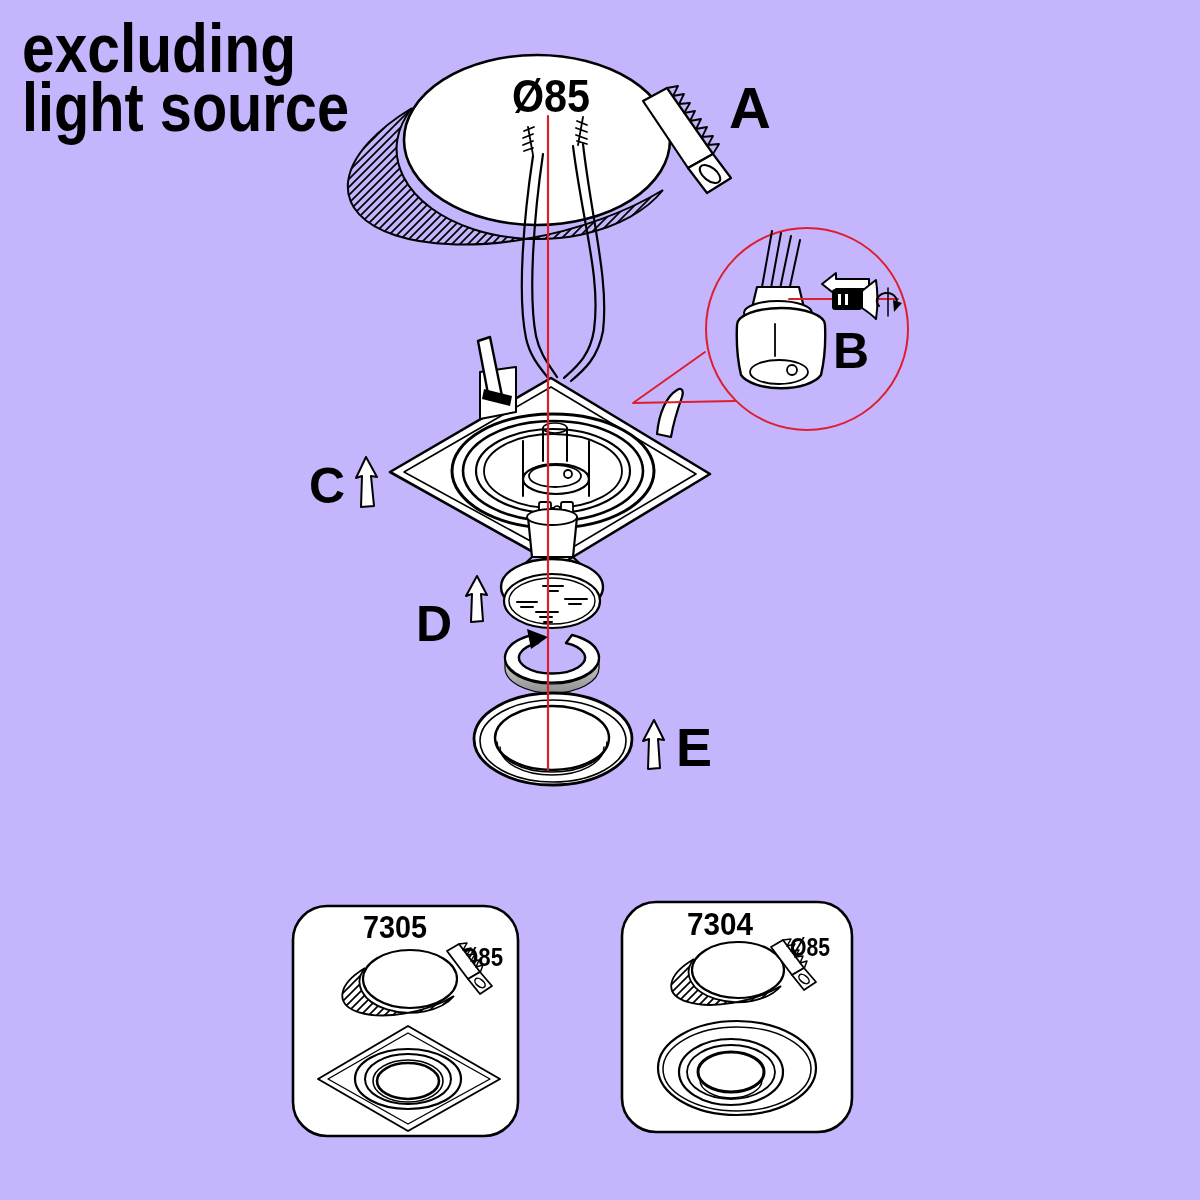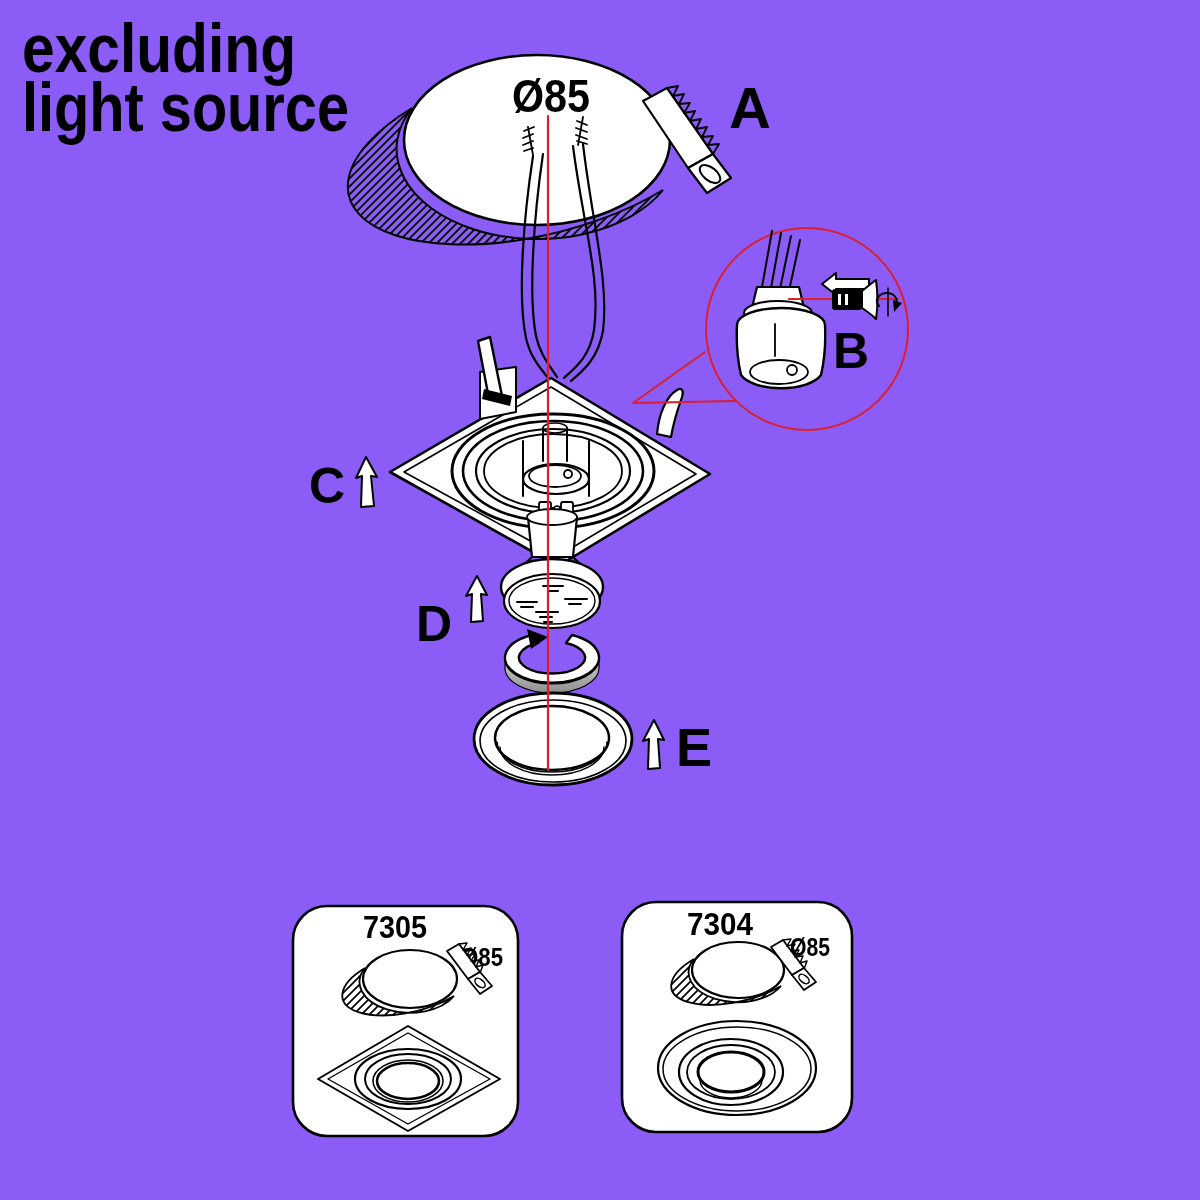--- a/index.html
+++ b/index.html
@@ -3,7 +3,7 @@
 <meta charset="utf-8">
 <style>
   html,body{margin:0;padding:0;background:#ffffff;}
-  .stage{width:1200px;height:1200px;background:#8b5cf6;position:relative;overflow:hidden;}
+  .stage{width:1200px;height:1200px;background:#c4b5fd;position:relative;overflow:hidden;}
   svg{display:block;}
   .ln{fill:none;stroke:#000;stroke-linecap:round;stroke-linejoin:round;}
   .fw{fill:#fff;stroke:#000;stroke-linejoin:round;}

